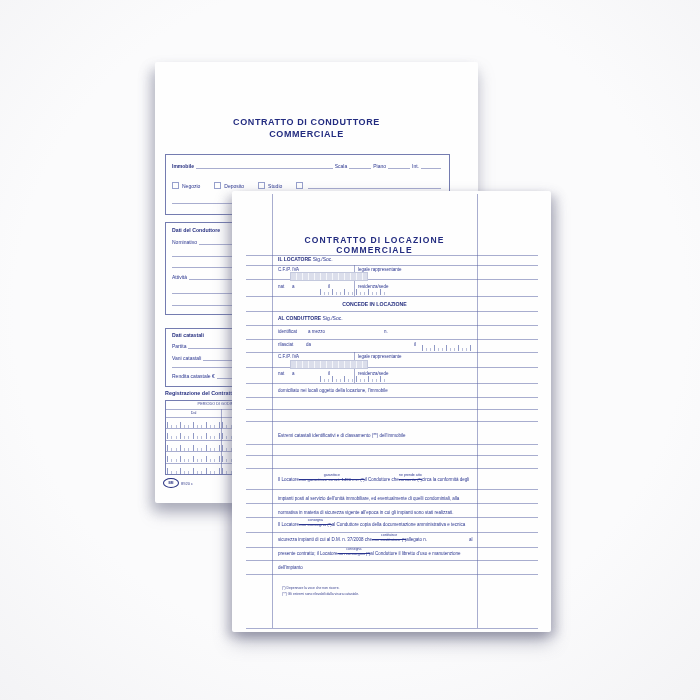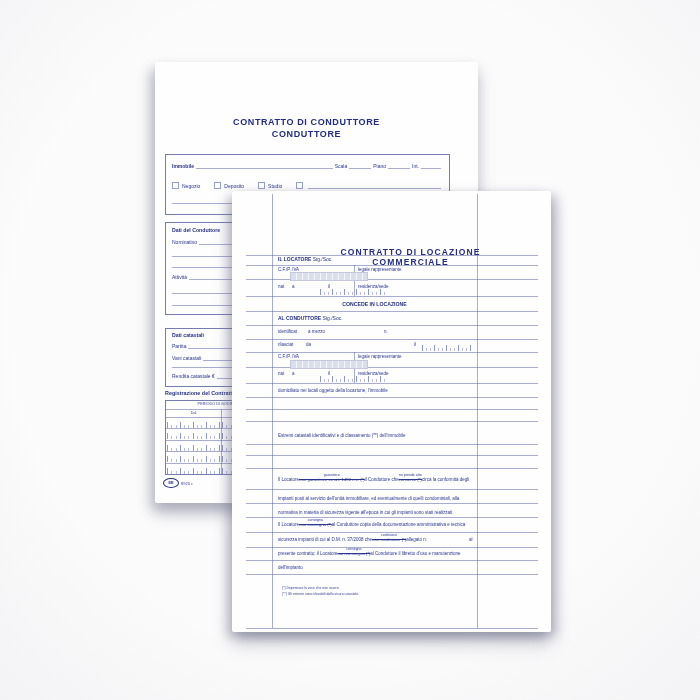--- a/index.html
+++ b/index.html
@@ -76,7 +76,7 @@
   <div class="sheet back">
     <div class="title-back" style="top:54px;">
       <div>CONTRATTO DI CONDUTTORE</div>
-      <div>CONDUTTORE</div>
+      <div>COMMERCIALE</div>
     </div>
 
     <div class="box" style="left:10px;top:92px;width:283px;height:59px;">

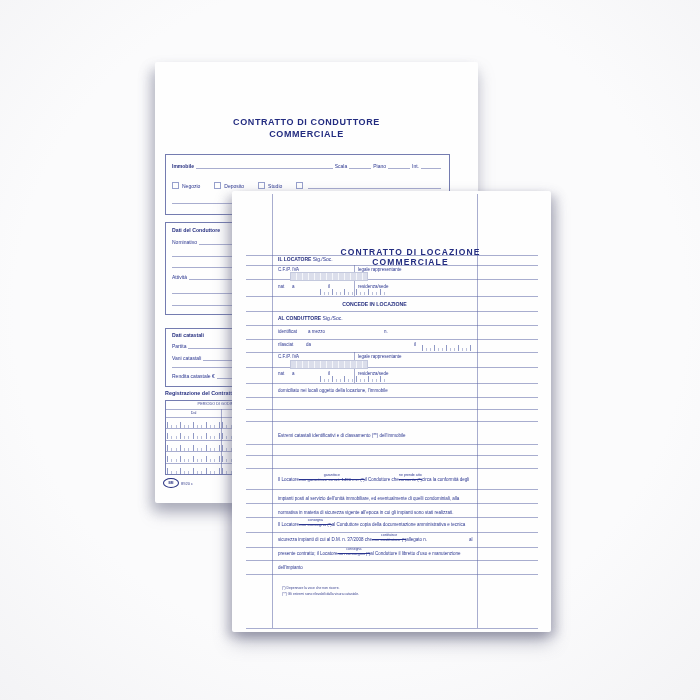--- a/index.html
+++ b/index.html
@@ -201,7 +201,7 @@
         <div class="hline" style="left: 14px; width: 292px; top: 437px;"></div>
       </div>
 
-    <div class="title-front" style="top:56px;padding-left:36px;">CONTRATTO DI LOCAZIONE COMMERCIALE</div>
+    <div class="title-front" style="top:44px;">CONTRATTO DI LOCAZIONE COMMERCIALE</div>
 
     <div class="abs t5" style="left:46px;top:65px;">
       <span class="lbl">IL LOCATORE</span>

